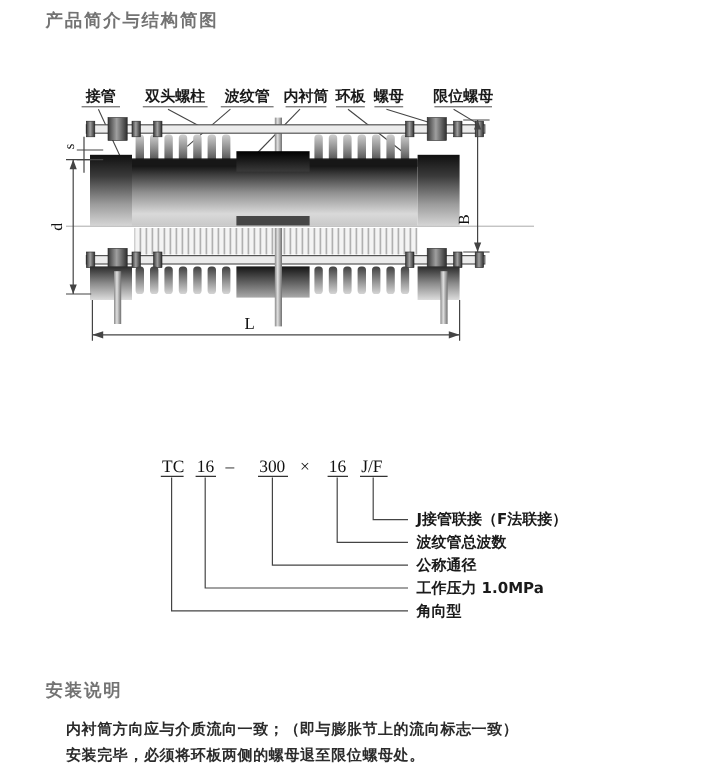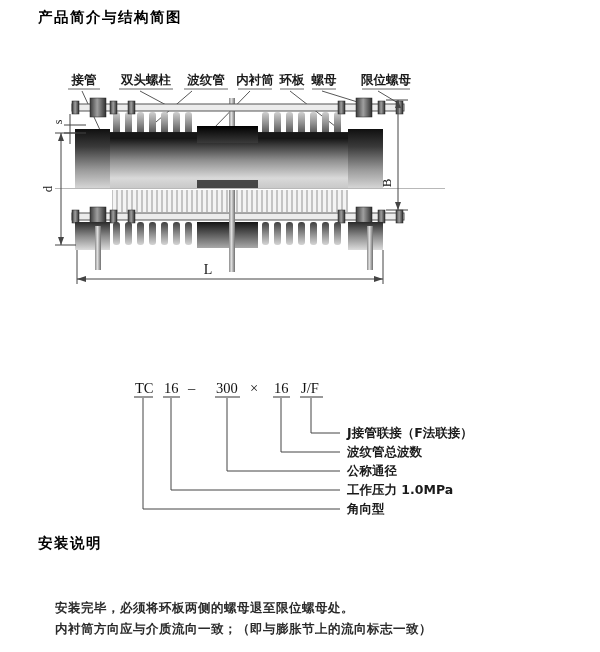--- a/index.html
+++ b/index.html
@@ -12,7 +12,7 @@
   .sec-title{
     position:absolute; left:38px;
     font-size:14.5px; font-weight:bold; letter-spacing:1.5px;
-    color:#000000;
+    color:#737373;
   }
   #title-intro{top:8px;}
   #title-code{top:351px;}

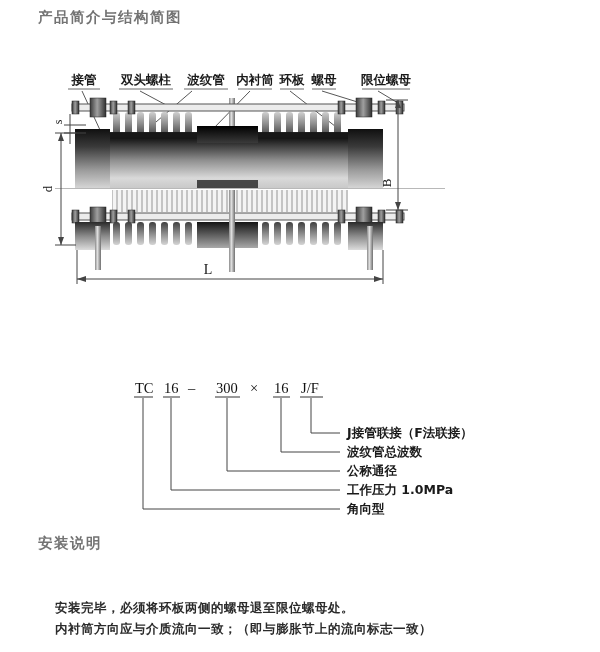--- a/index.html
+++ b/index.html
@@ -16,7 +16,7 @@
   }
   #title-intro{top:8px;}
   #title-code{top:351px;}
-  #title-install{top:534px;}
+  #title-install{top:566px;}
   .install-text{
     position:absolute; left:55px; top:597px;
     font-size:12.5px; font-weight:bold; color:#2b2b2b;

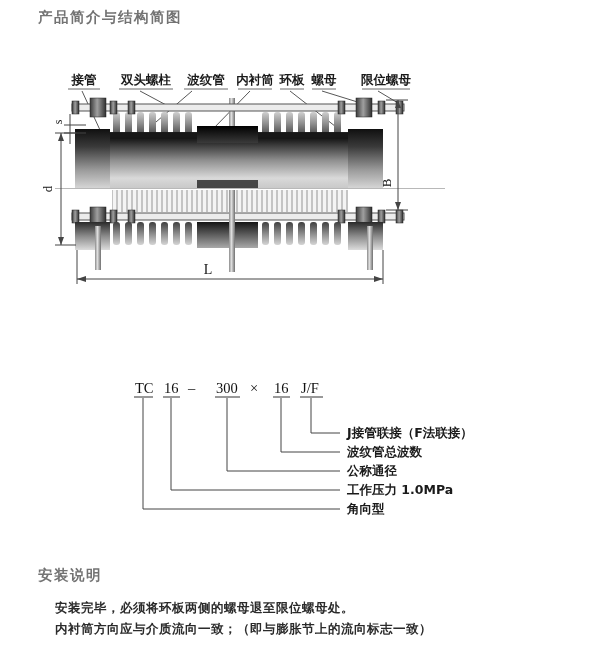--- a/index.html
+++ b/index.html
@@ -275,8 +275,8 @@
   <div class="sec-title" id="title-install">安装说明</div>
 
   <div class="install-text">
+    <div>内衬筒方向应与介质流向一致；（即与膨胀节上的流向标志一致）</div>
     <div>安装完毕，必须将环板两侧的螺母退至限位螺母处。</div>
-    <div>内衬筒方向应与介质流向一致；（即与膨胀节上的流向标志一致）</div>
   </div>
 
 </div>

